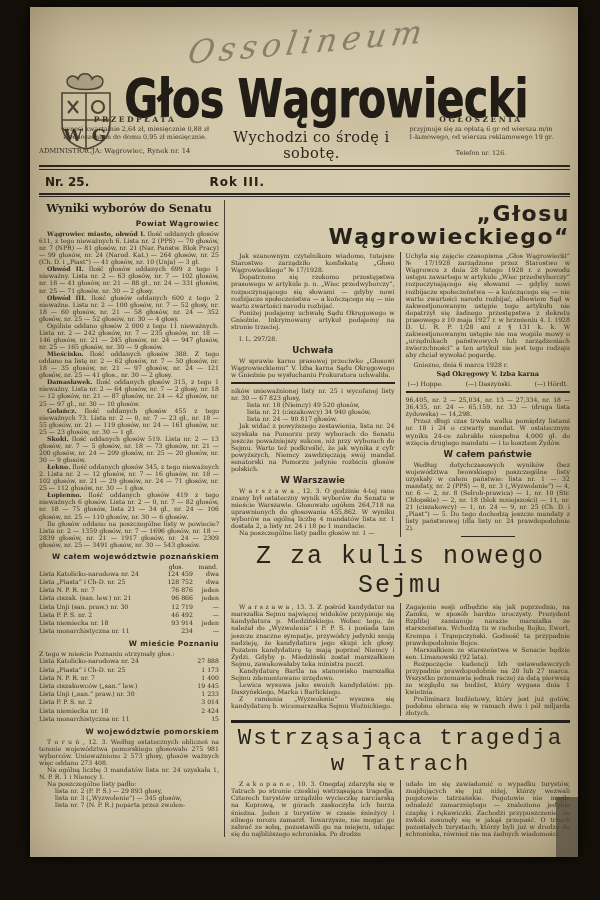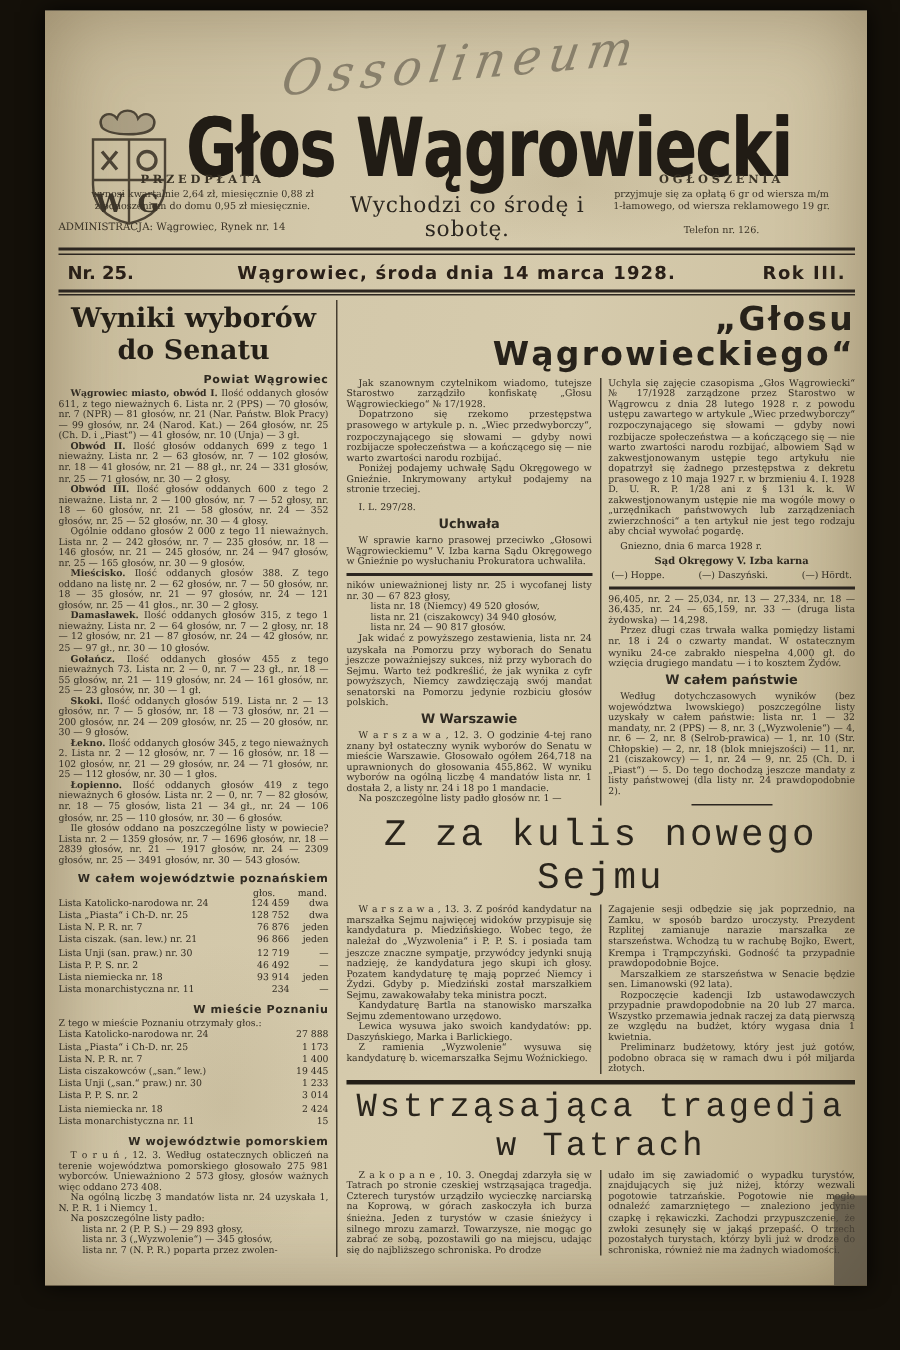--- a/index.html
+++ b/index.html
@@ -118,7 +118,6 @@
   <div class="ruled"></div>
   <div class="dateline">
     <span class="dl-issue">Nr. 25.</span>
-    <span class="dl-date">Wągrowiec, środa dnia 14 marca 1928.</span>
     <span class="dl-year">Rok III.</span>
   </div>
   <div class="ruled"></div>

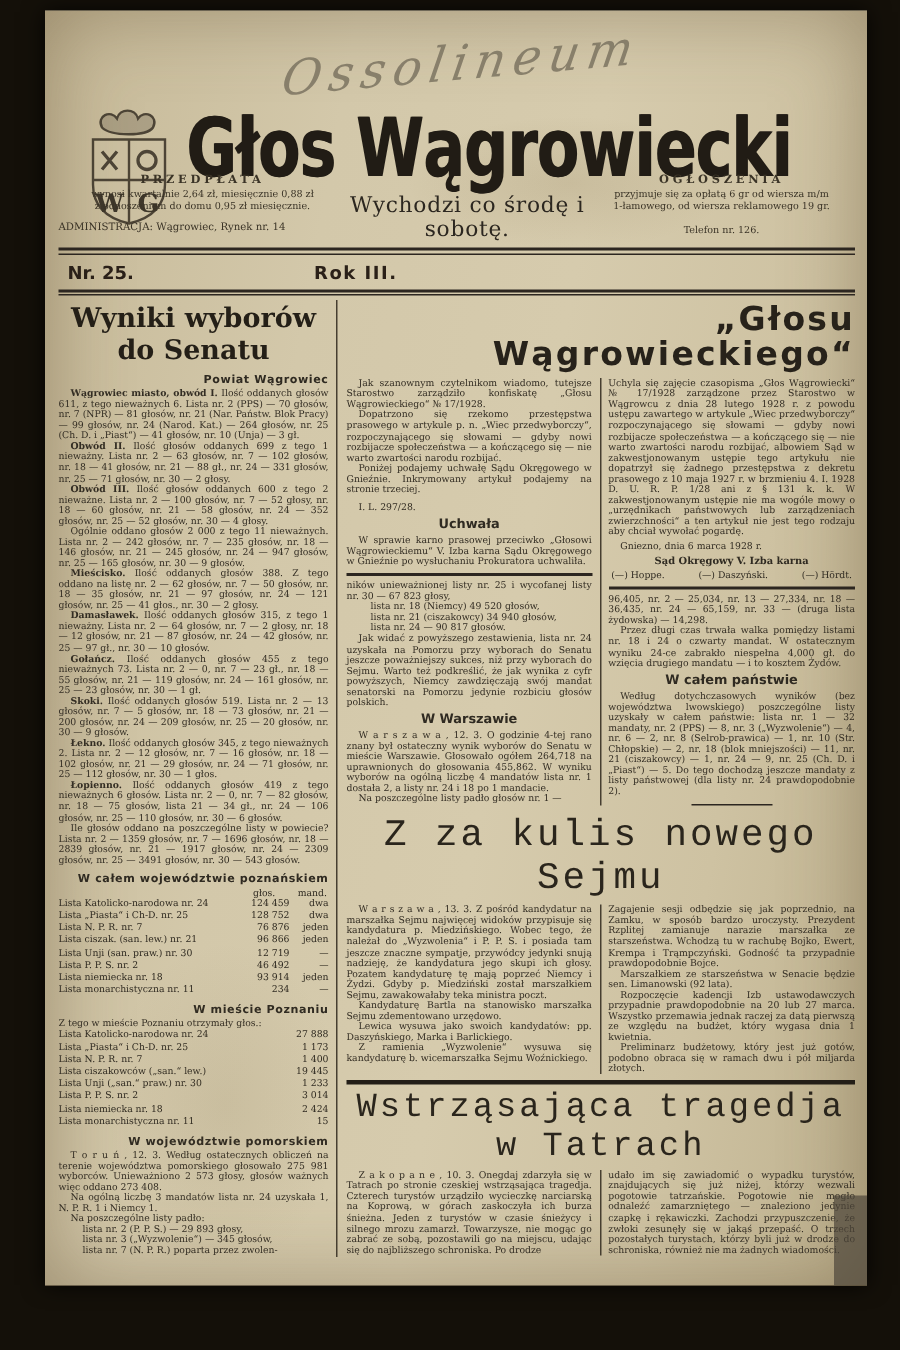--- a/index.html
+++ b/index.html
@@ -43,7 +43,7 @@
 .col-left { width:186px; flex:none; padding-right:5px; padding-top:2px; border-right:1px solid #463e30; }
 .col-rest { flex:1; padding-left:6px; min-width:0; }
 
-.lc-head { font-size:18px; font-weight:bold; text-align:center; margin-bottom:3px; color:#241f17; }
+.lc-head { font-size:11px; font-weight:bold; text-align:center; margin-bottom:3px; color:#241f17; }
 .lc-sub { font-family:"DejaVu Sans",sans-serif; font-weight:bold; font-size:7.4px; text-align:right;
   margin:4px 0 2px; letter-spacing:.4px; }
 .col-left p, .tc p { font-size:6.2px; line-height:1.14; text-align:justify; text-indent:8px; color:#332d23; }

